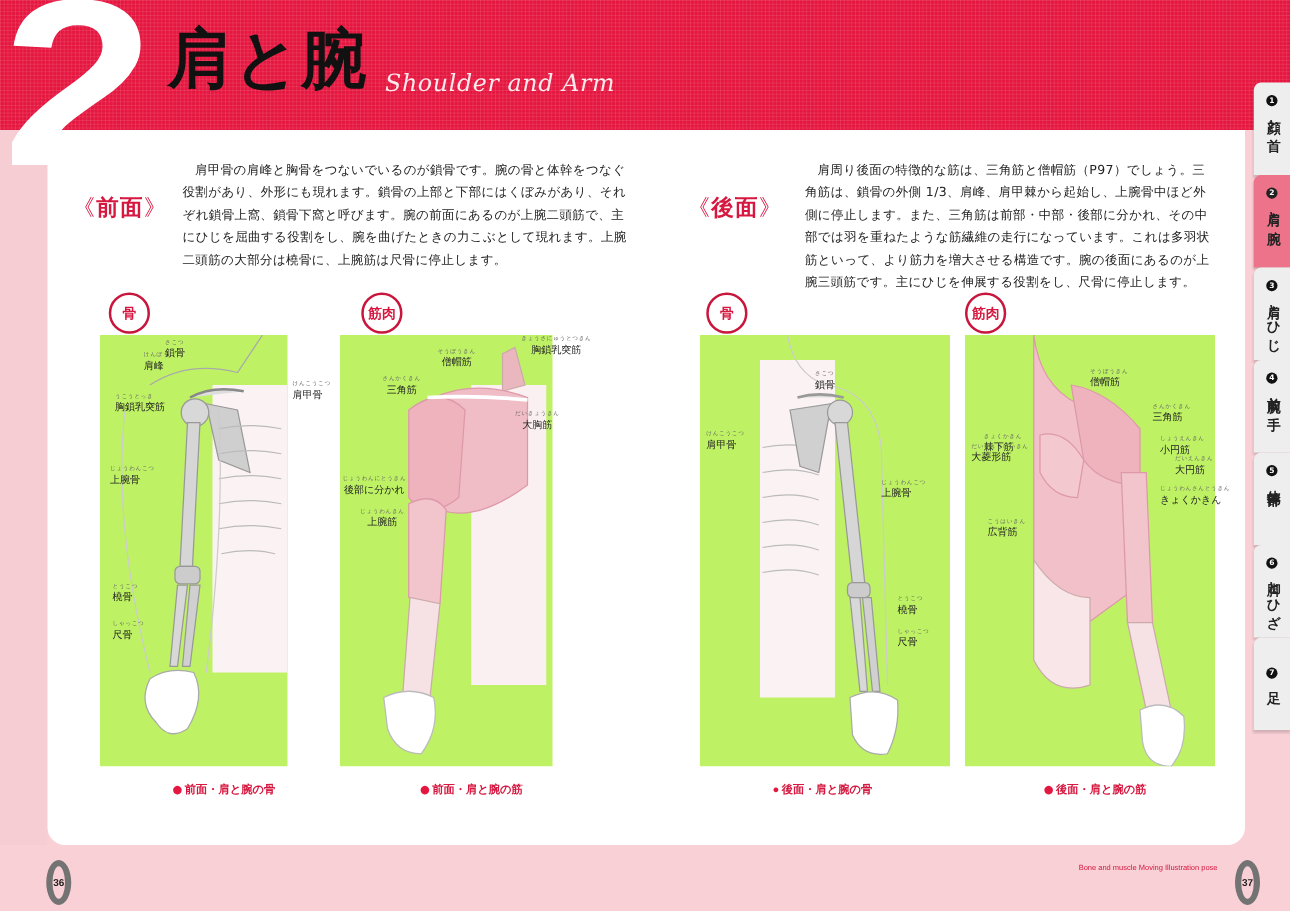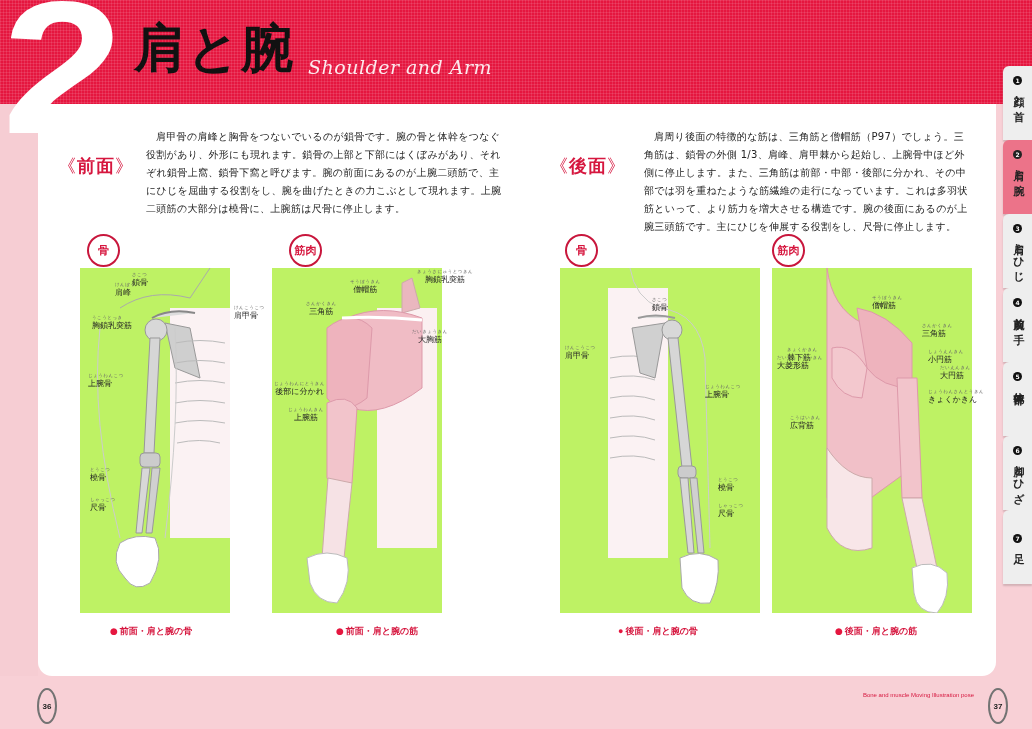--- a/index.html
+++ b/index.html
@@ -260,7 +260,7 @@
   <div class="label" style="left:18px; top:148px;"><span class="ruby">こうはいきん</span><span>広背筋</span></div>
 </div>
 
-<div class="caption" style="left:110px; top:625px;"><span class="dot">●</span><span>前面・肩と腕の骨</span></div>
+<div class="caption" style="left:138px; top:625px;"><span class="dot">●</span><span>前面・肩と腕の骨</span></div>
 <div class="caption" style="left:336px; top:625px;"><span class="dot">●</span><span>前面・肩と腕の筋</span></div>
 <div class="caption" style="left:618px; top:625px;font-family:Liberation Serif, serif;"><span class="dot">●</span><span>後面・肩と腕の骨</span></div>
 <div class="caption" style="left:835px; top:625px;text-align:center;"><span class="dot">●</span><span>後面・肩と腕の筋</span></div>

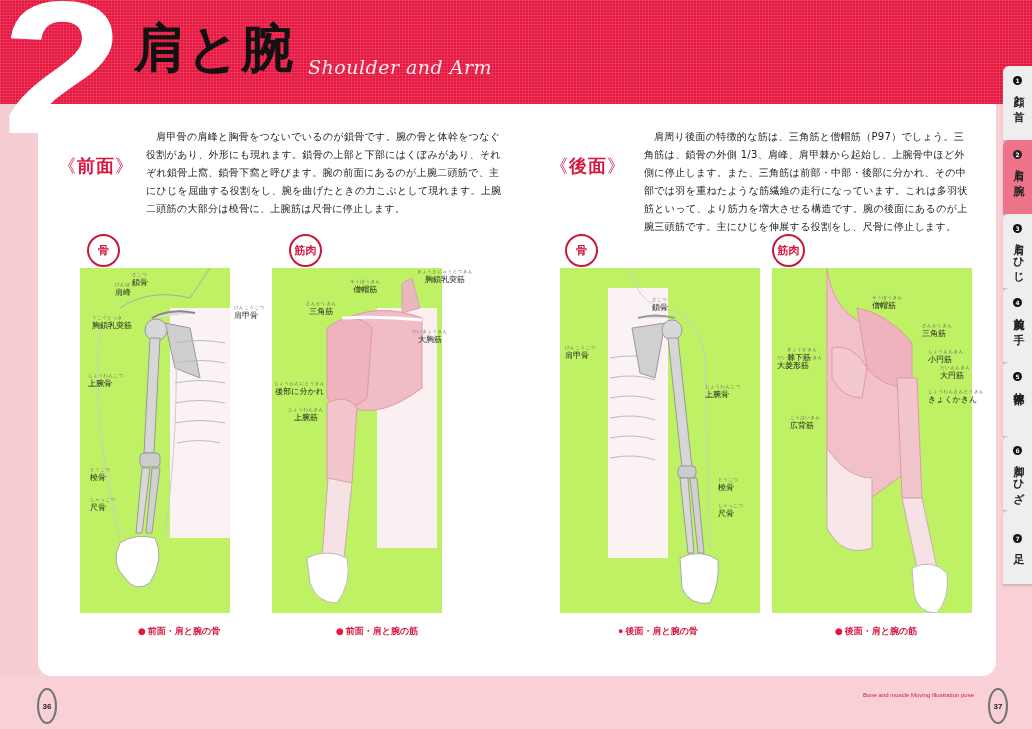--- a/index.html
+++ b/index.html
@@ -123,7 +123,7 @@
   
   .page-num {
     position: absolute; width: 20px; height: 36px;
-    border: 2px solid #737373; border-radius: 50%;
+    border: 5px solid #737373; border-radius: 50%;
     display: flex; align-items: center; justify-content: center;
     font-size: 8px; font-weight: bold; color: #222;
     font-family: "Liberation Sans", sans-serif;

